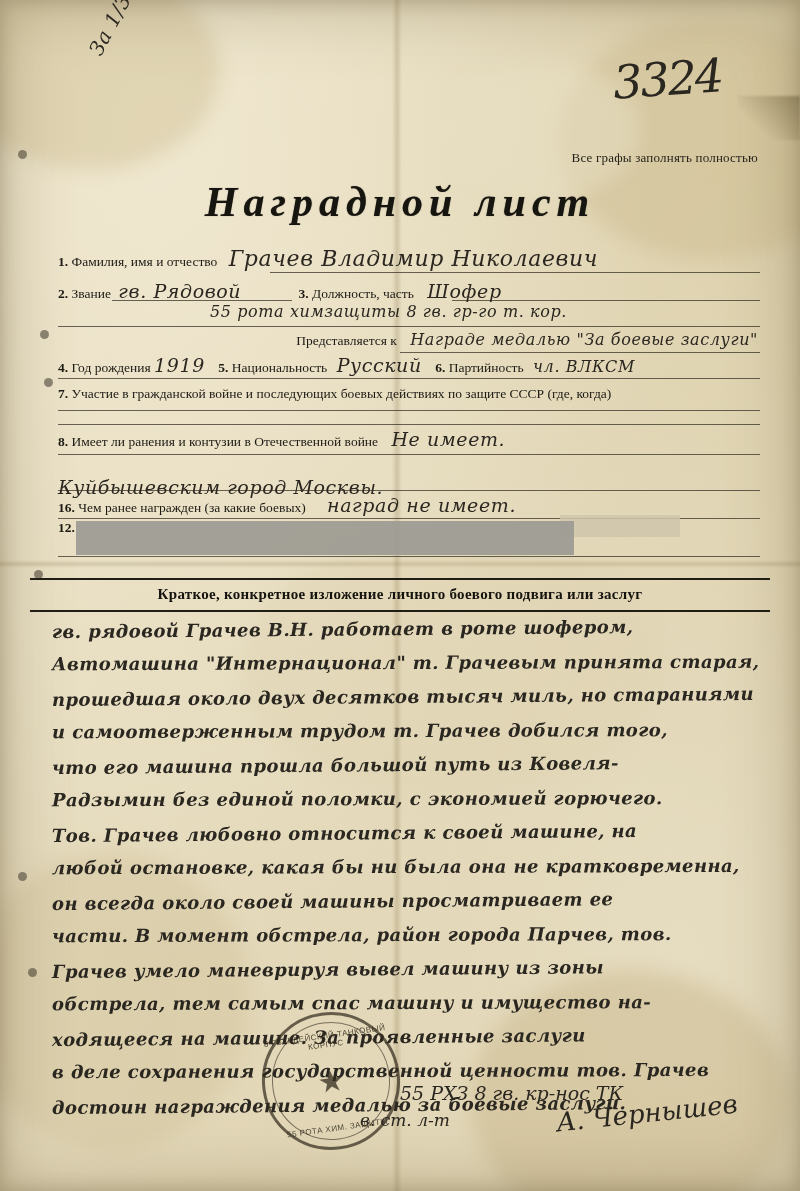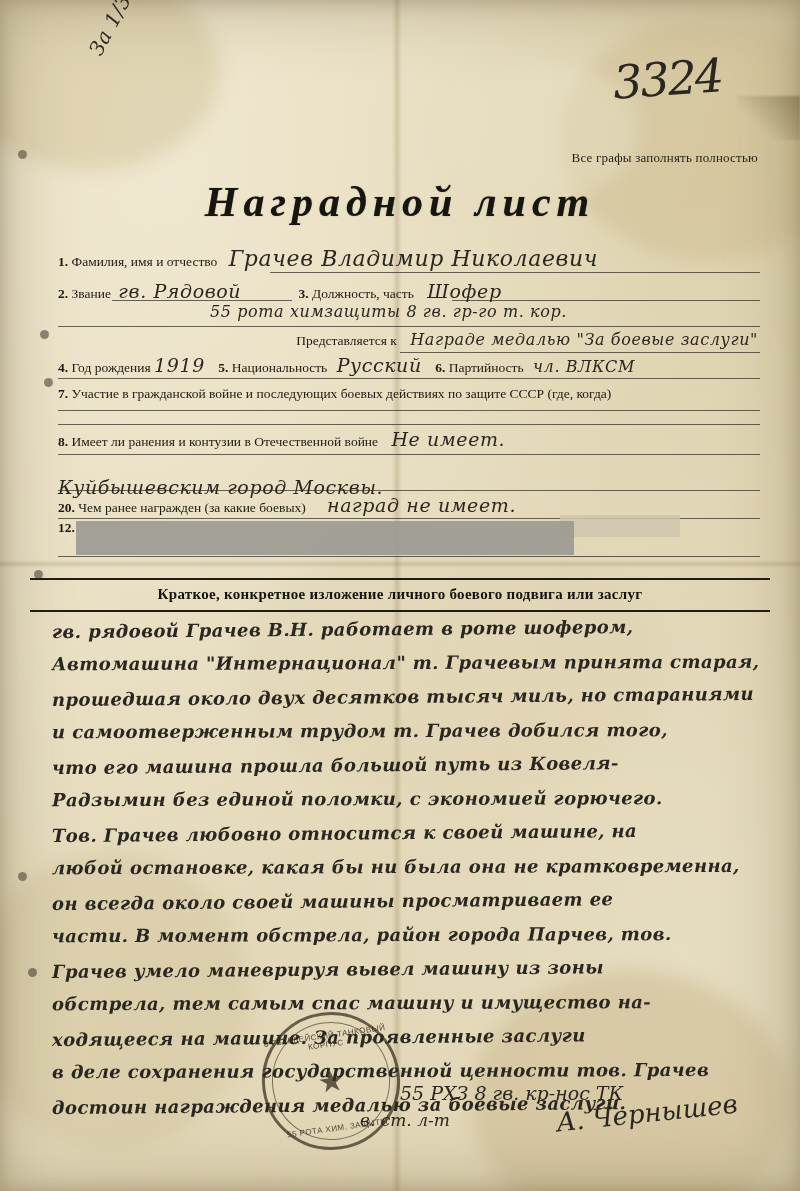--- a/index.html
+++ b/index.html
@@ -345,7 +345,7 @@
     <div class="rule" style="left:58px; right:40px; top:490px"></div>
 
     <div class="row" style="top:494px">
-      <span class="num">20.</span>
+      <span class="num">16.</span>
       <span class="label">Чем ранее награжден (за какие боевых)</span>
       <span class="hand-inline" style="margin-left:18px">наград не имеет.</span>
     </div>

